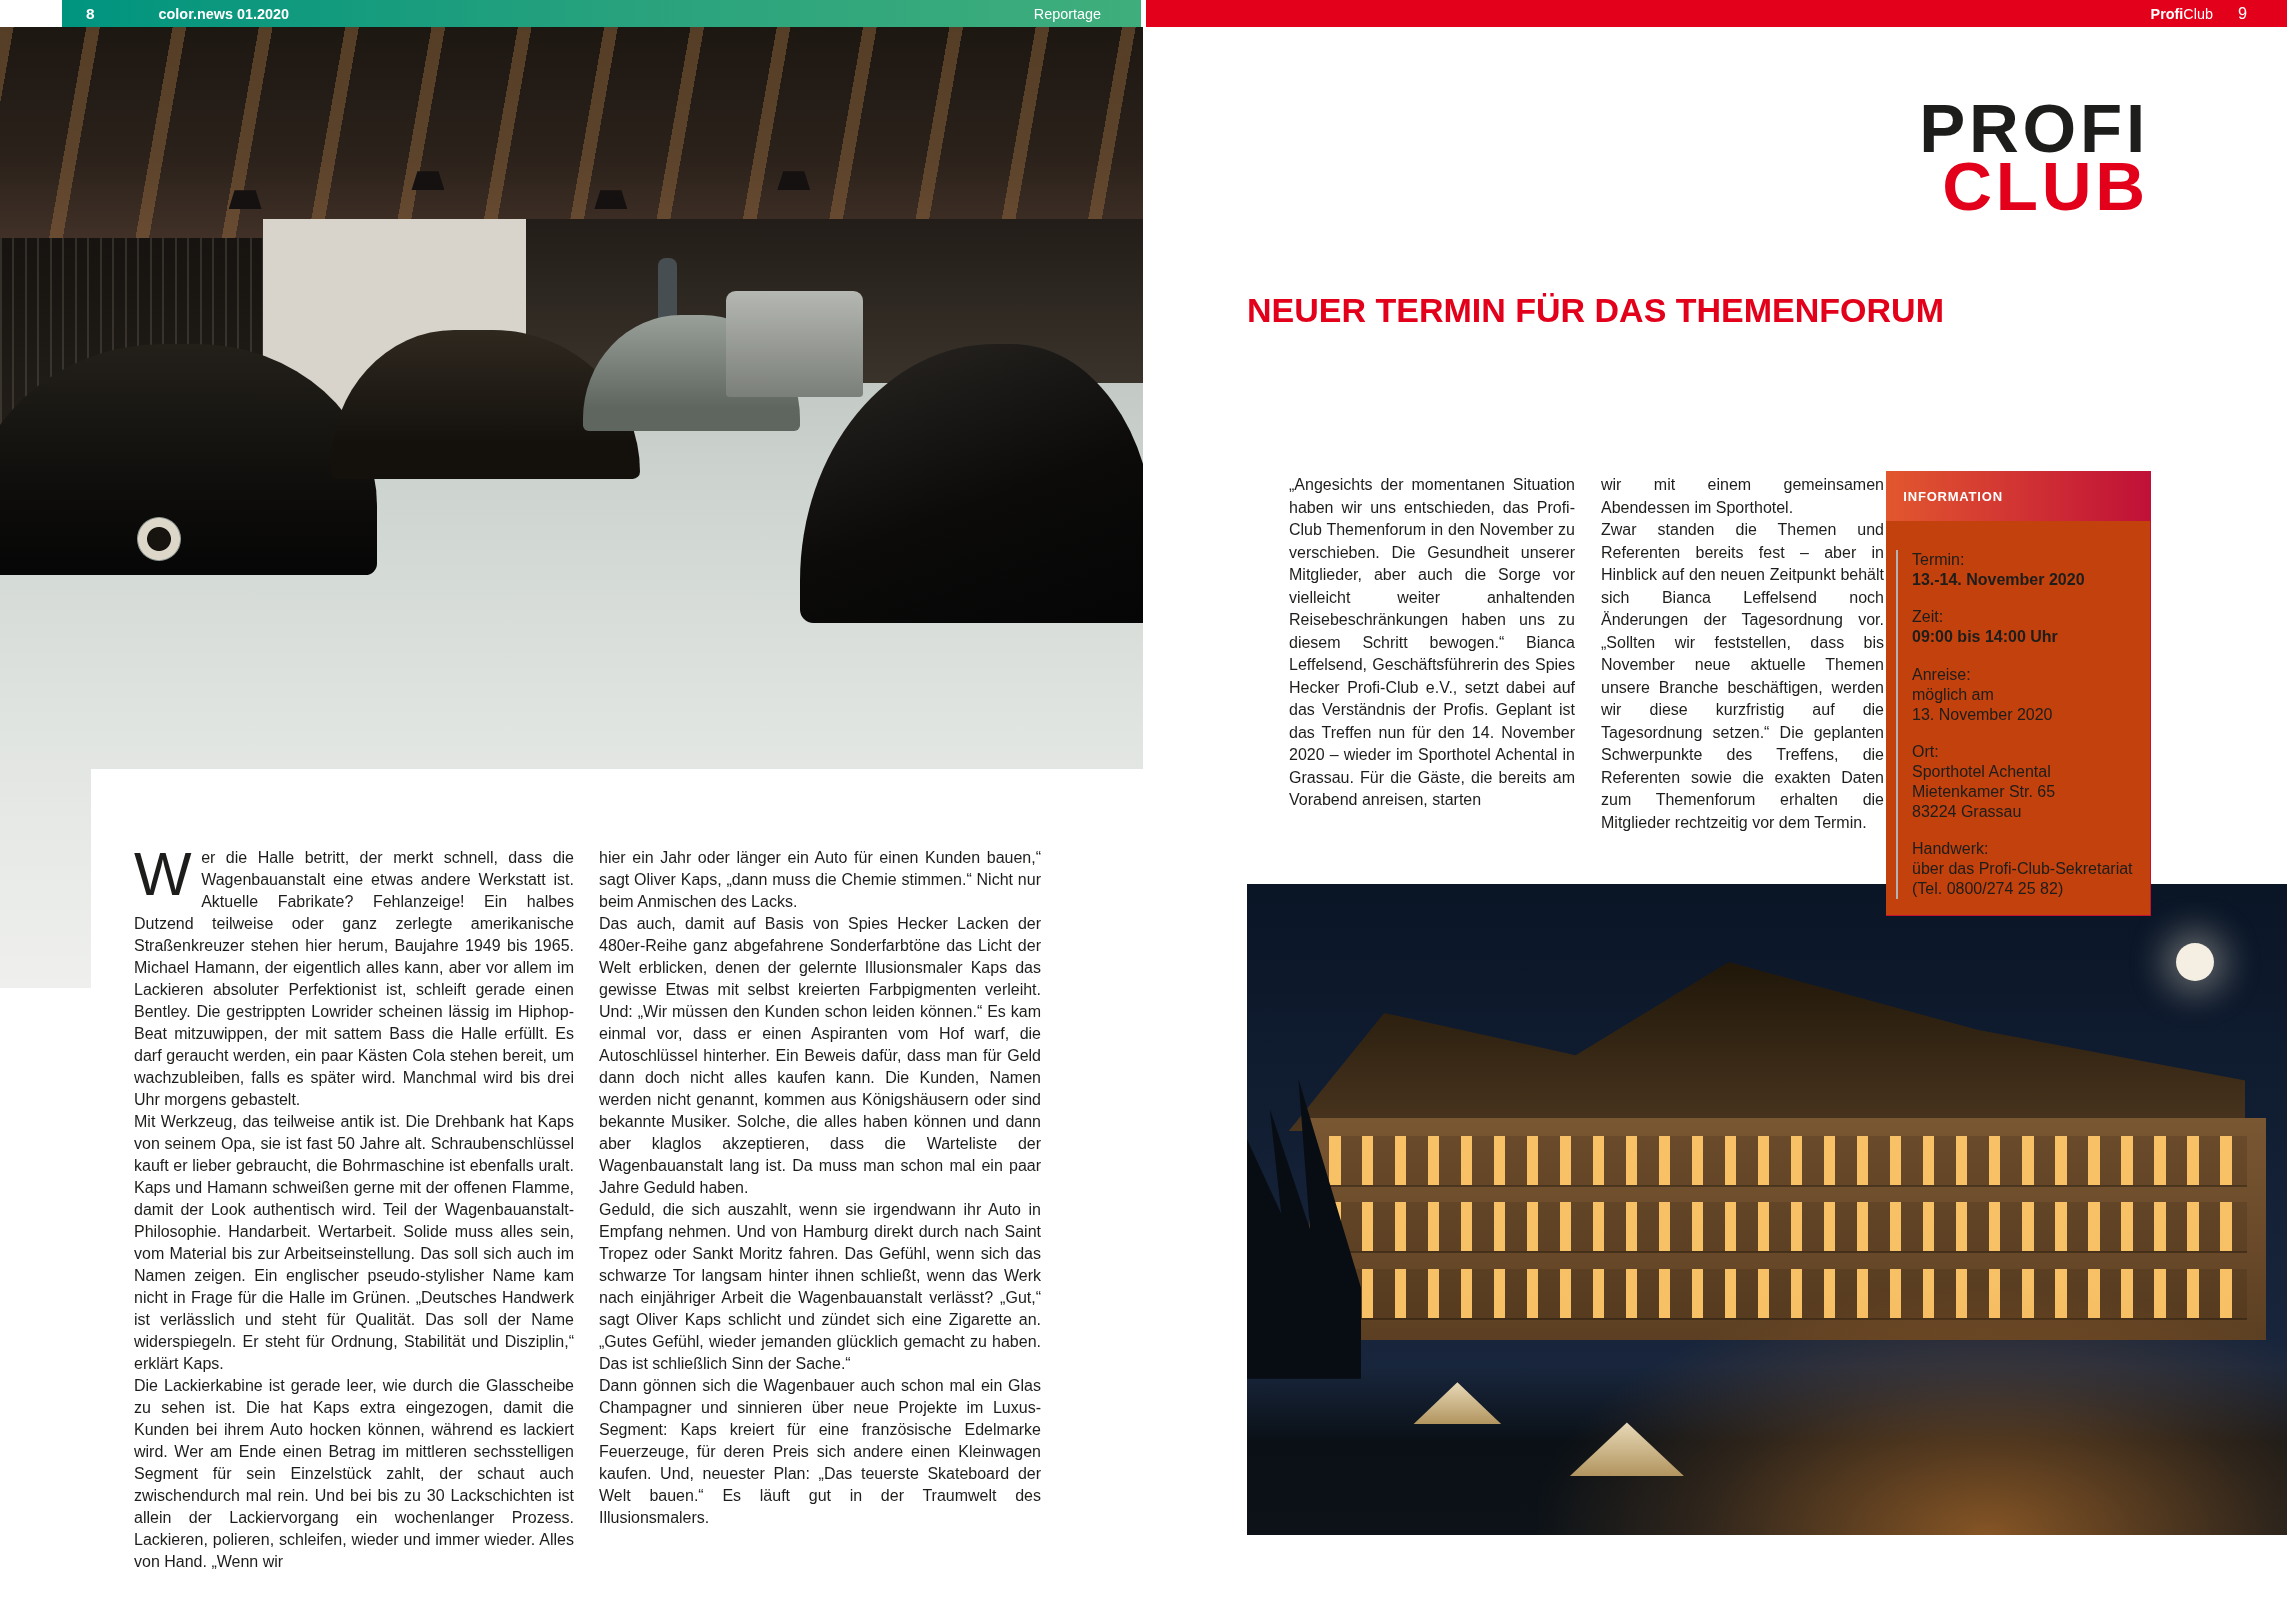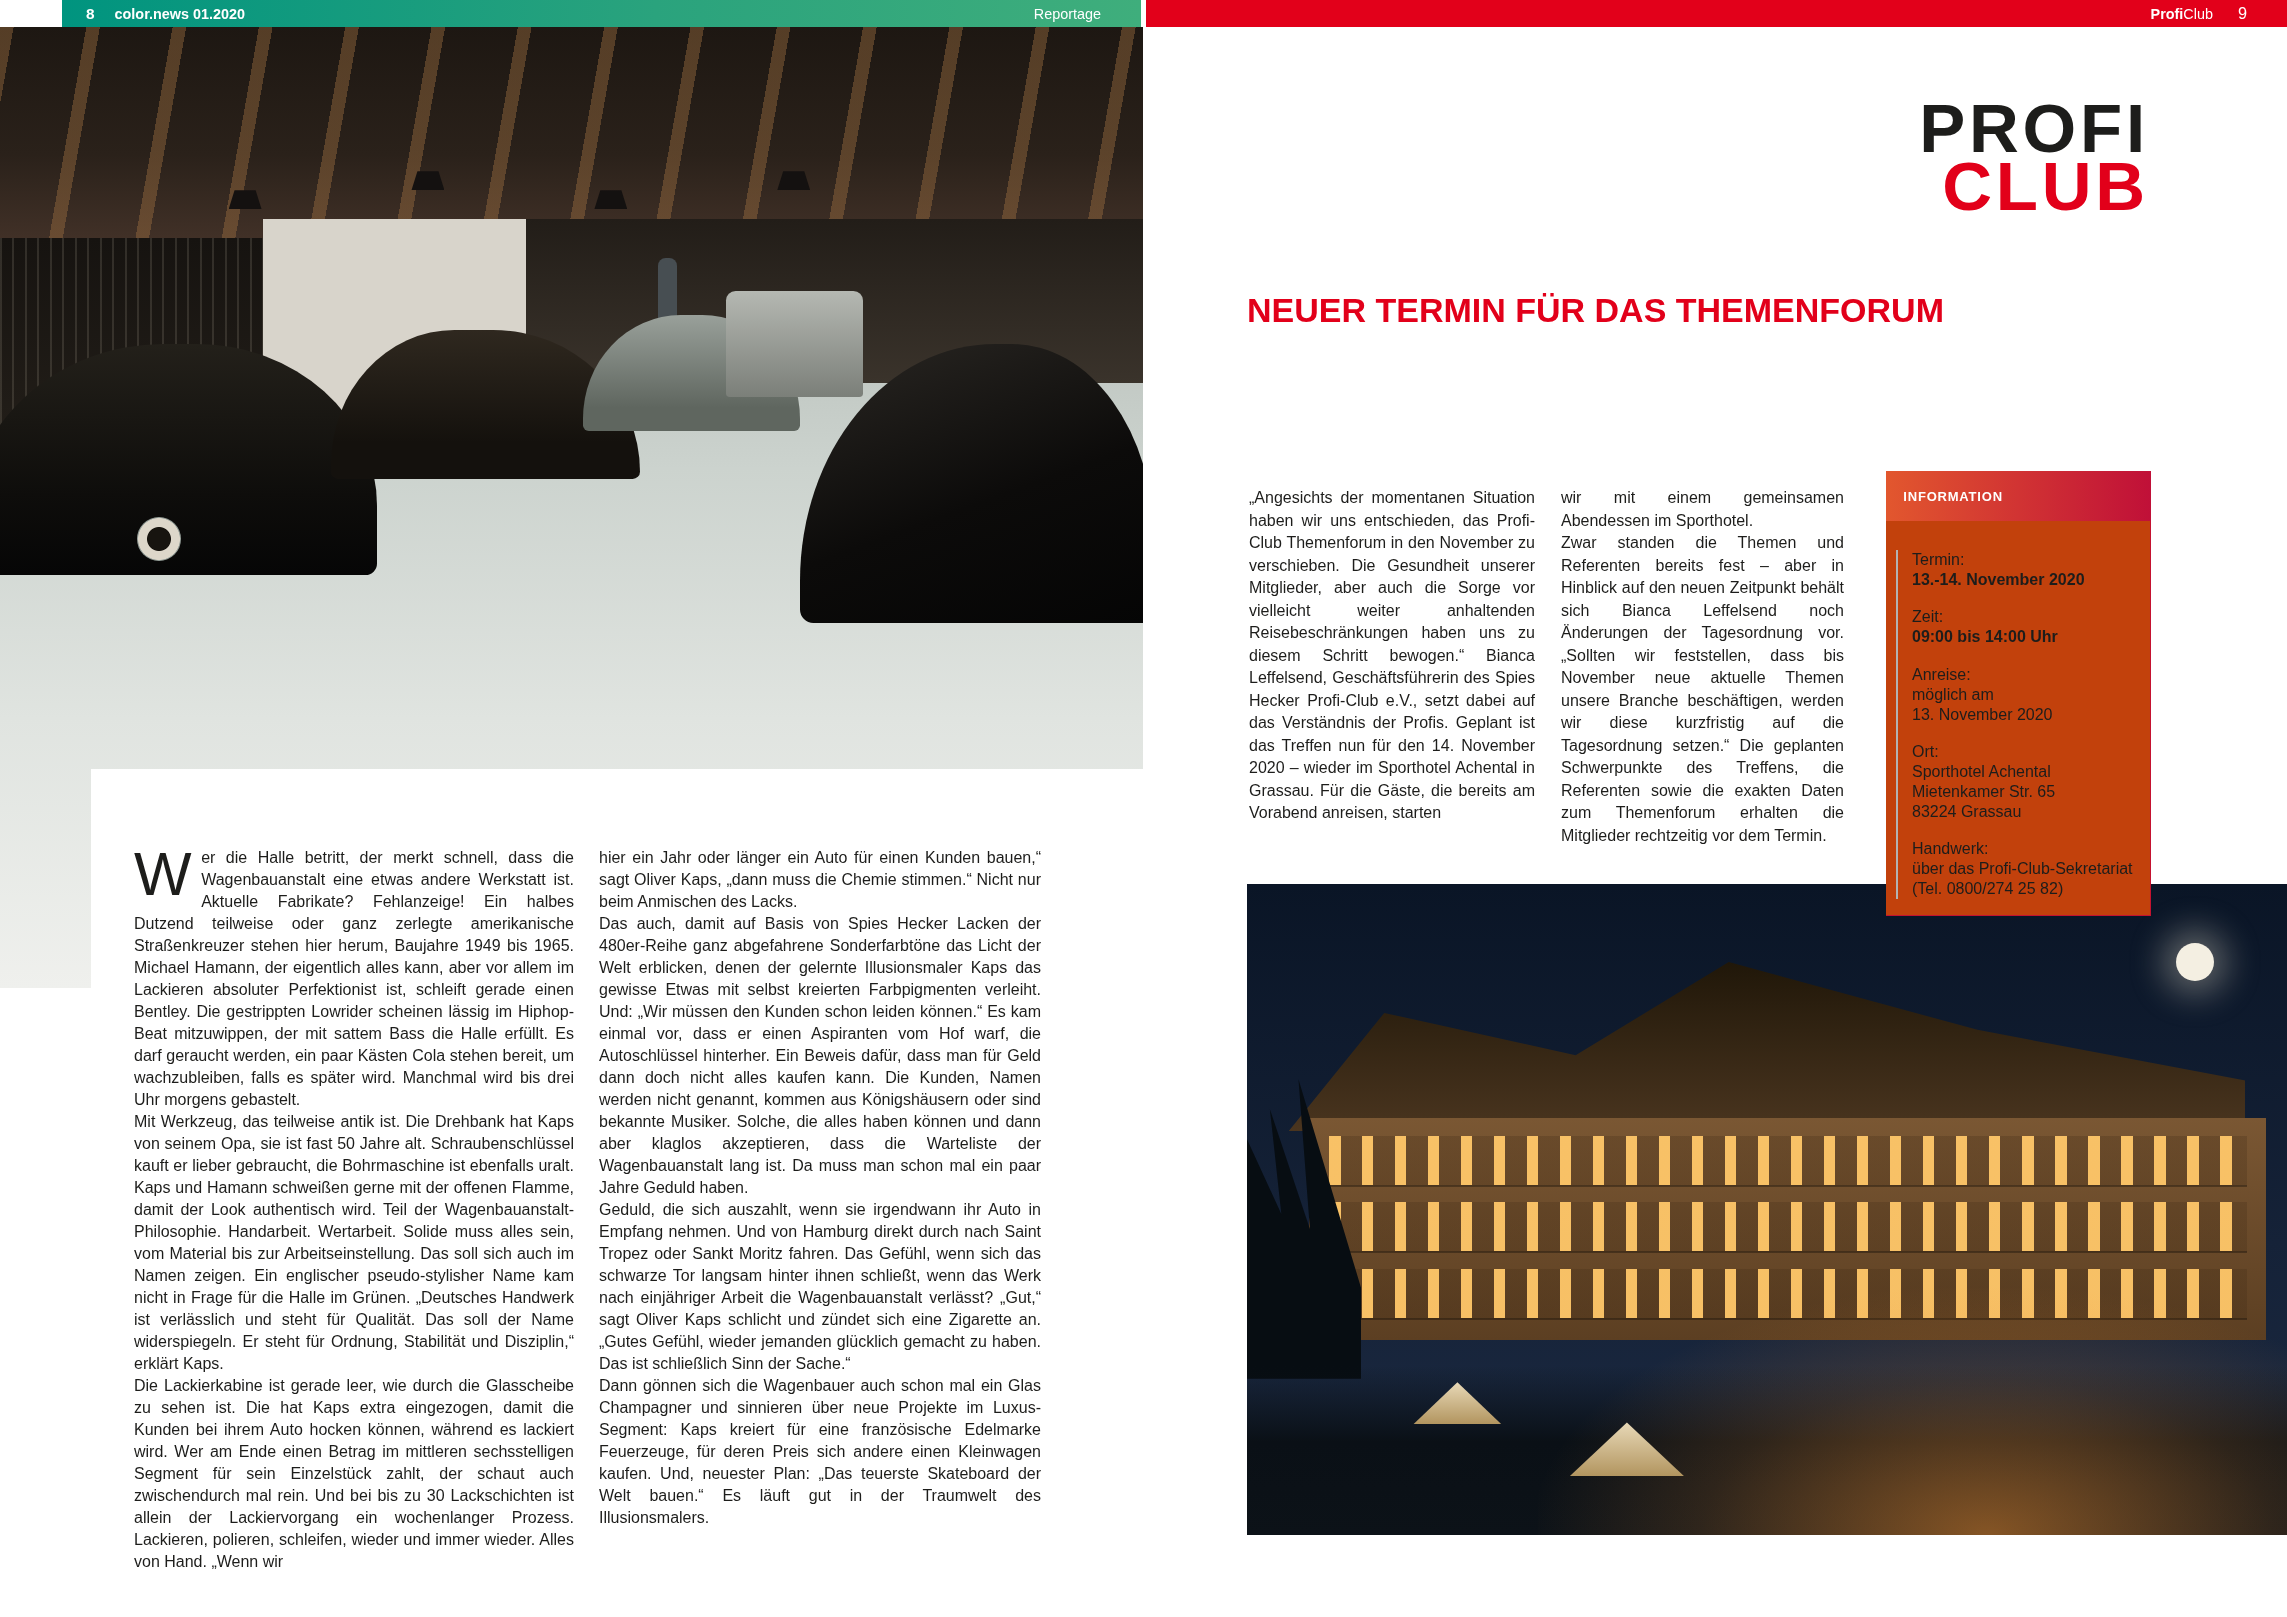--- a/index.html
+++ b/index.html
@@ -12,7 +12,7 @@
   .bar-left{left:62px;width:1079px;background:linear-gradient(90deg,#00947f 0%,#2aa37d 55%,#3fae7c 100%);
             padding:0;box-sizing:border-box;}
   .bar-left .pagenum{margin-left:24px;font-weight:bold;font-size:15.4px;}
-  .bar-left .mag{margin-left:20px;font-weight:bold;}
+  .bar-left .mag{margin-left:64px;font-weight:bold;}
   .bar-left .spacer{flex:1;}
   .bar-left .section{margin-right:40px;}
   .bar-right{left:1146px;width:1141px;background:#e2001a;justify-content:flex-end;box-sizing:border-box;padding-right:40px;}

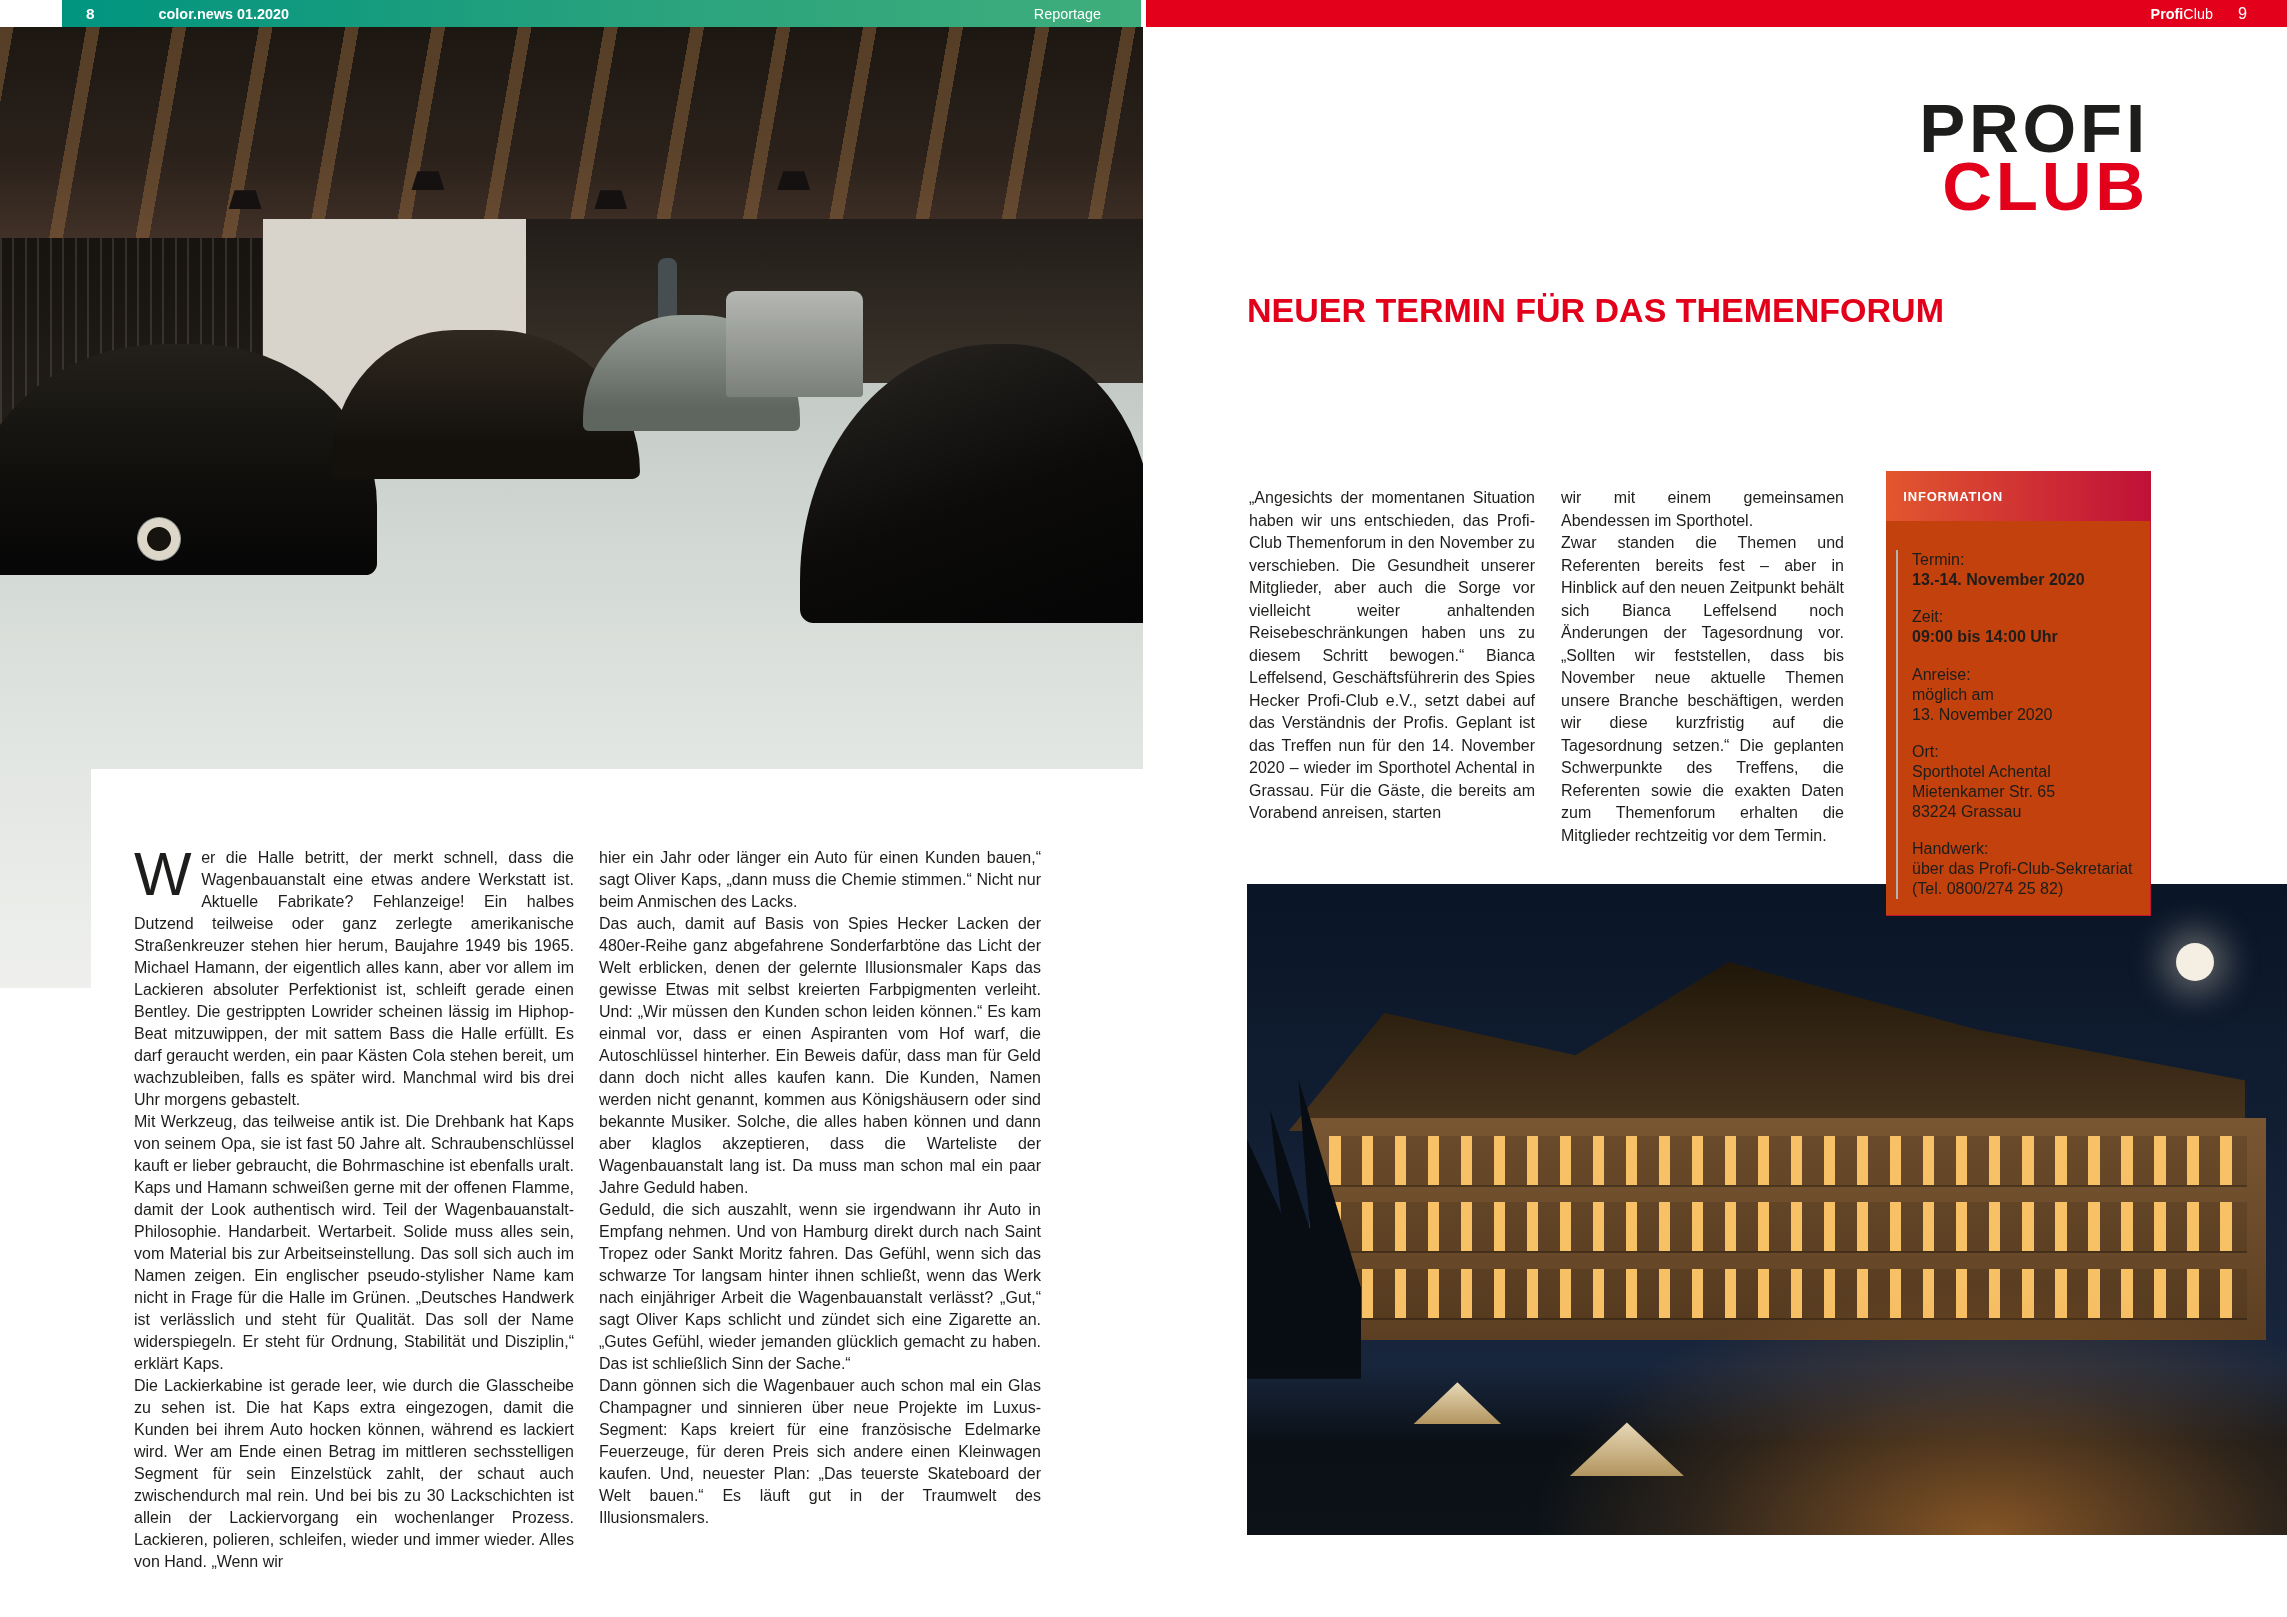--- a/index.html
+++ b/index.html
@@ -70,7 +70,7 @@
   .logo .l2{color:#e2001a;}
   .headline{left:1247px;top:291px;width:913px;font-size:34px;font-weight:bold;color:#e2001a;z-index:3;}
   .subhead{left:1247px;top:388px;width:672px;font-size:19.7px;font-weight:bold;color:#e2001a;line-height:22.6px;z-index:3;}
-  .rcol{top:487px;font-size:16px;line-height:22.5px;text-align:justify;white-space:pre-line;z-index:3;}
+  .rcol{top:474px;font-size:16px;line-height:22.5px;text-align:justify;white-space:pre-line;z-index:3;margin-left:40px;}
   .rcol1{left:1249px;width:286px;}
   .rcol2{left:1561px;width:283px;}
 

